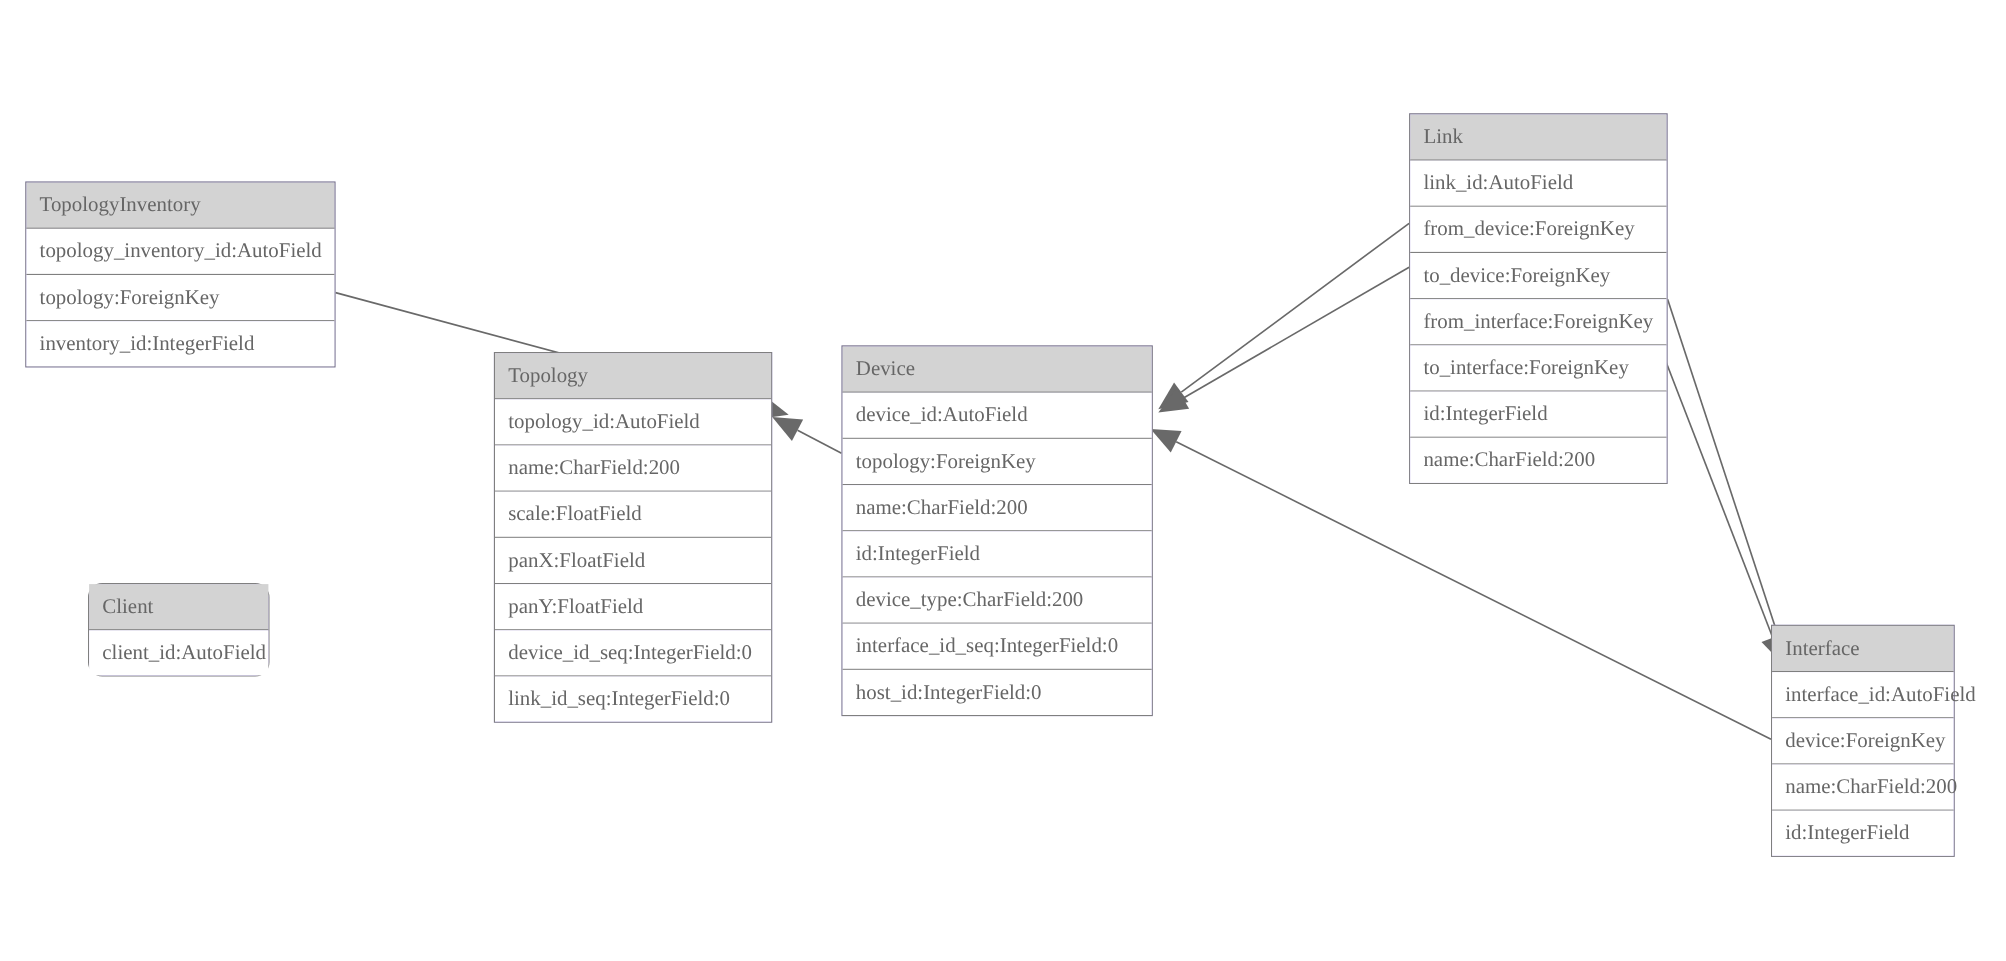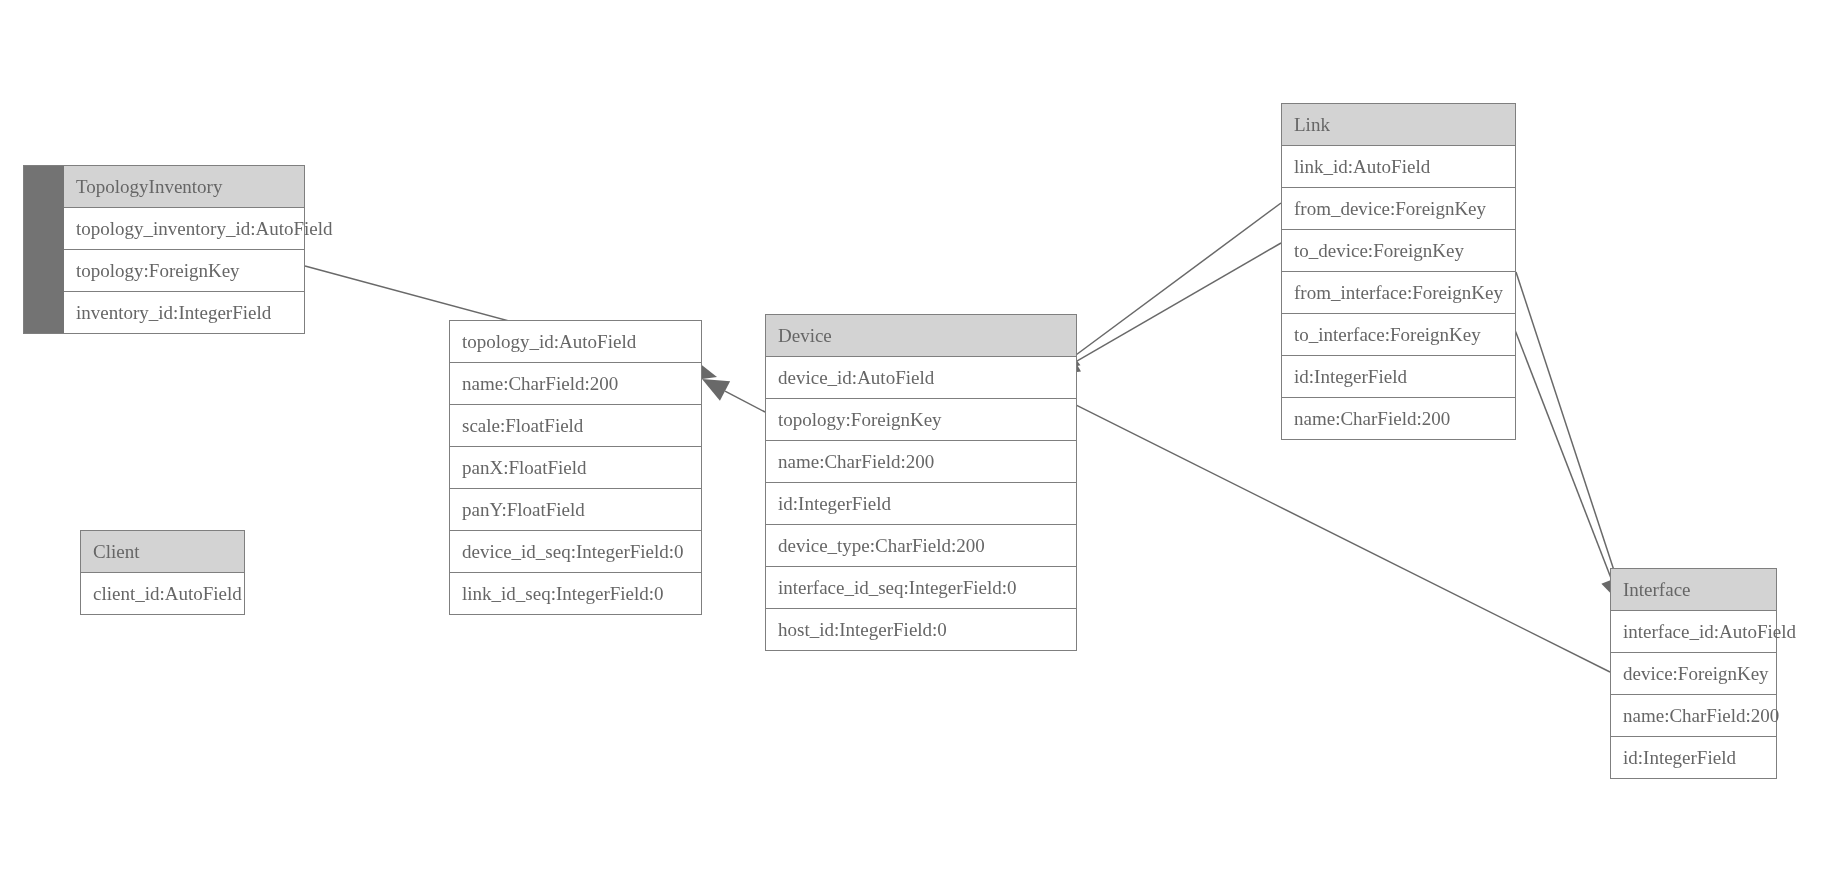--- a/index.html
+++ b/index.html
@@ -37,7 +37,7 @@
   .entity {
     position: absolute;
     box-sizing: border-box;
-    background: #737373;
+    background: #c4b5fd;
     border: 1.4px solid #7f7f7f;
     z-index: 2;
   }

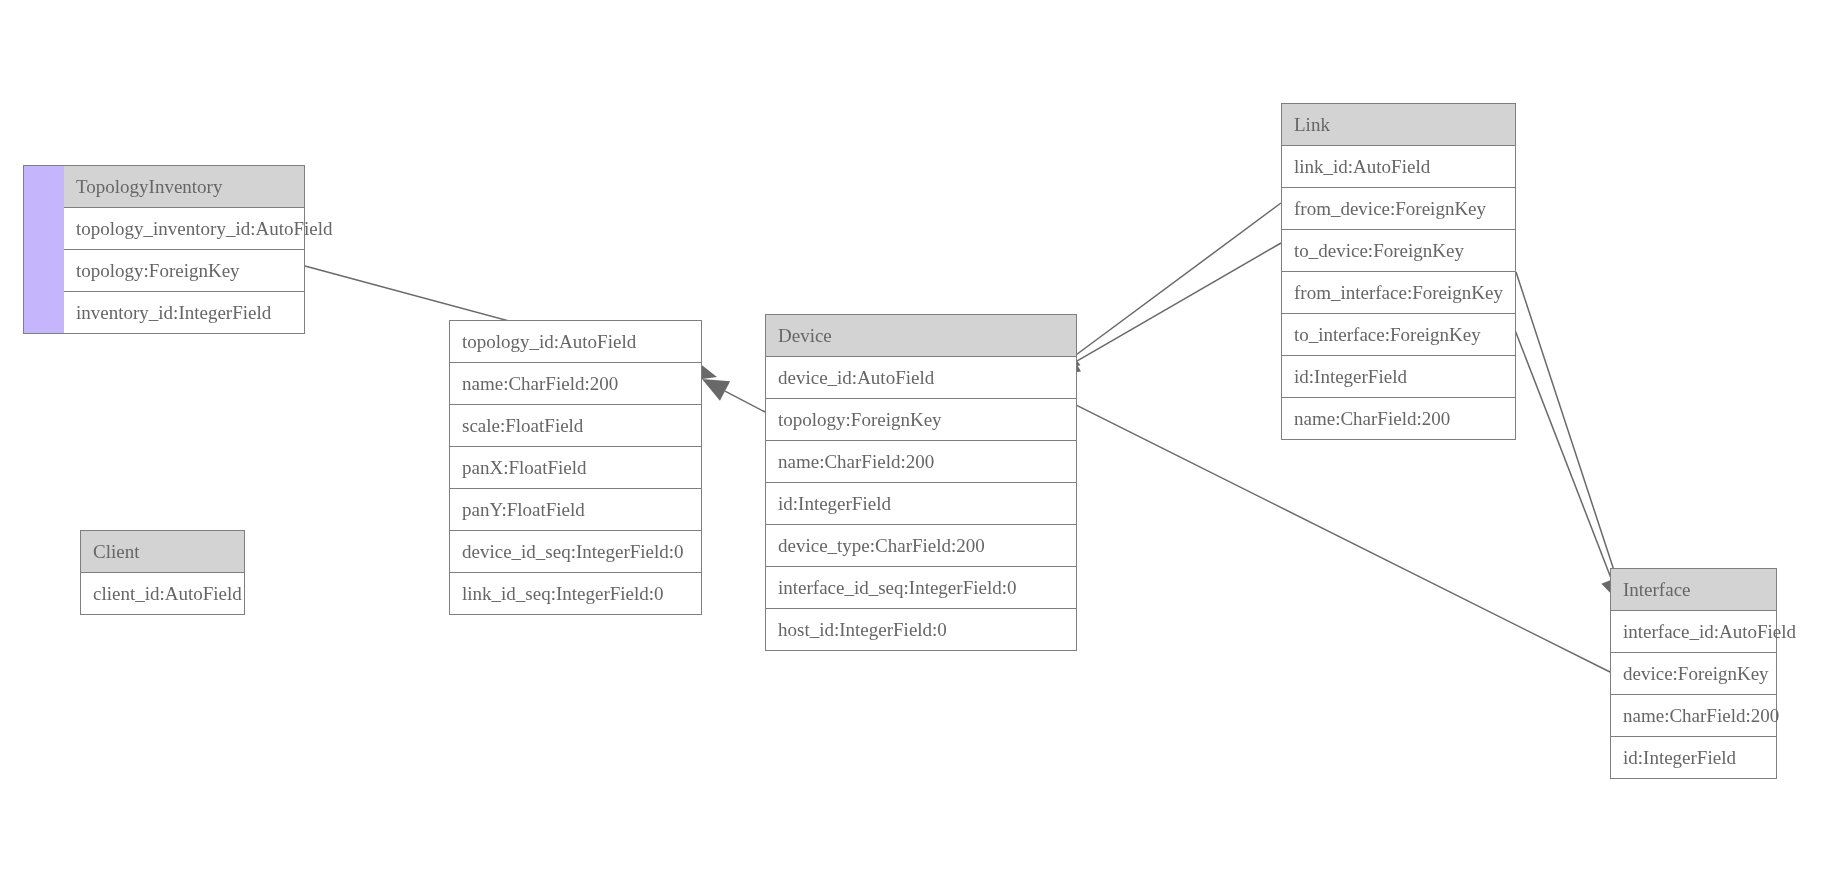--- a/index.html
+++ b/index.html
@@ -105,7 +105,7 @@
     </svg>
 
   <div id="entity-layer">
-      <div class="entity" style="left: 23px; top: 165px; width: 282px; padding-left: 40px;">
+      <div class="entity" style="left: 23px; top: 165px; width: 282px;">
         <div class="entity-header">TopologyInventory</div>
         <div class="entity-field">topology_inventory_id:AutoField</div>
         <div class="entity-field">topology:ForeignKey</div>

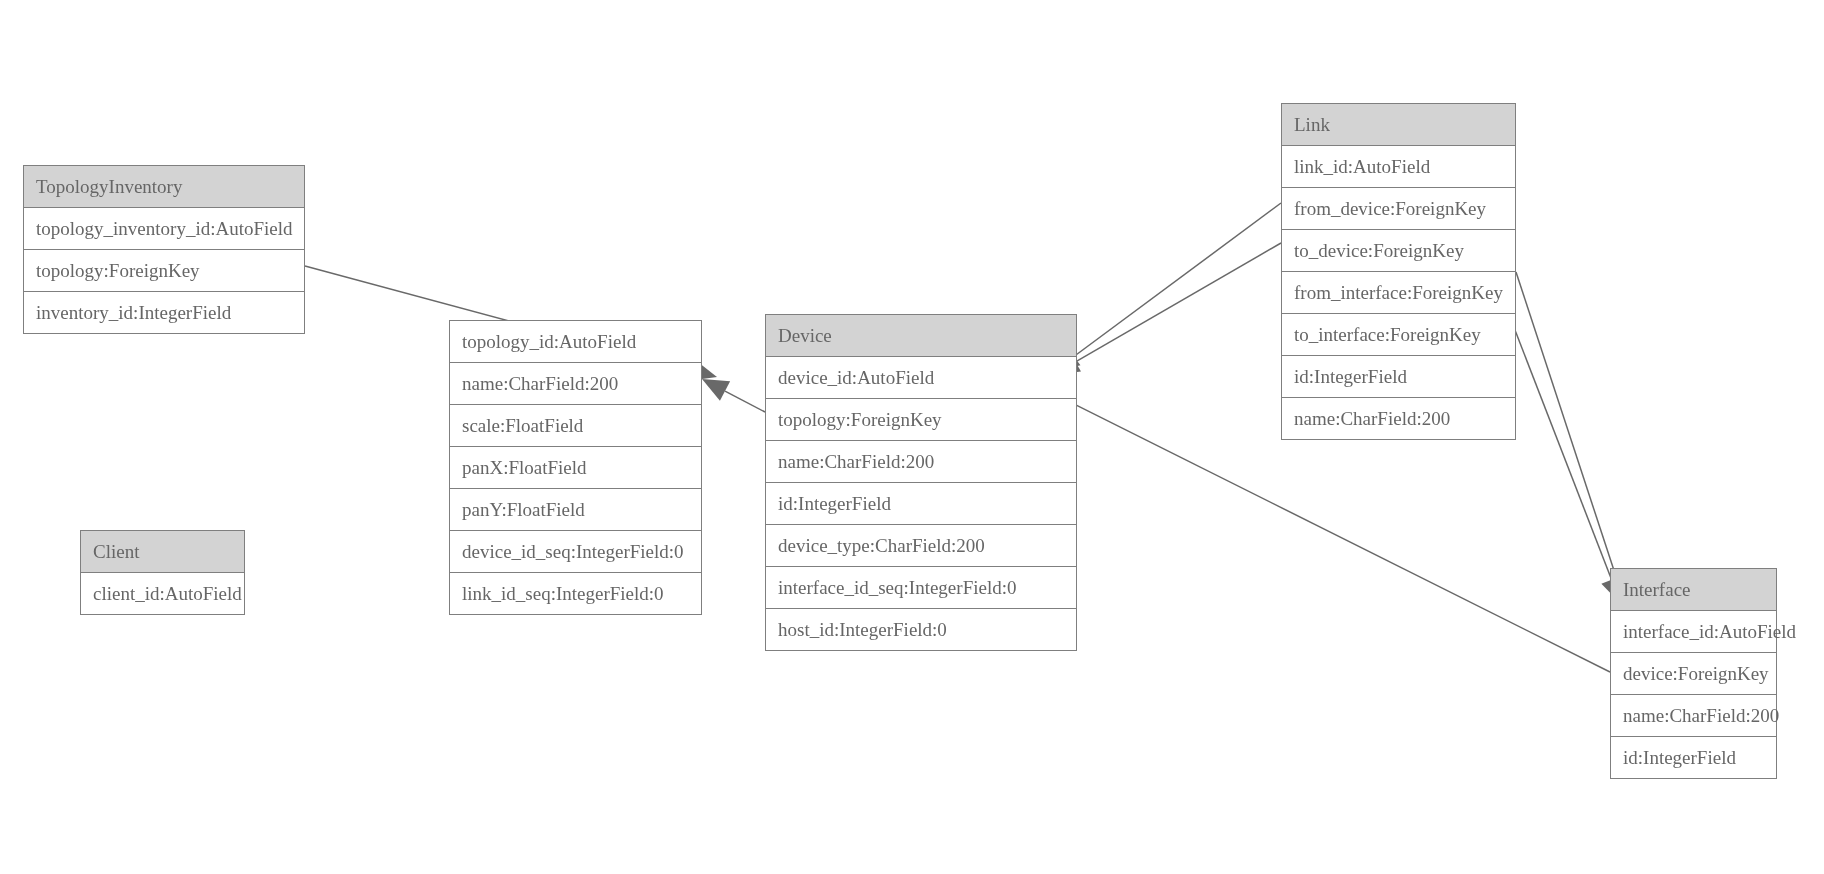--- a/index.html
+++ b/index.html
@@ -112,6 +112,7 @@
         <div class="entity-field">inventory_id:IntegerField</div>
       </div>
       <div class="entity" style="left: 449px; top: 320px; width: 253px;">
+        <div class="entity-header">Topology</div>
         <div class="entity-field">topology_id:AutoField</div>
         <div class="entity-field">name:CharField:200</div>
         <div class="entity-field">scale:FloatField</div>

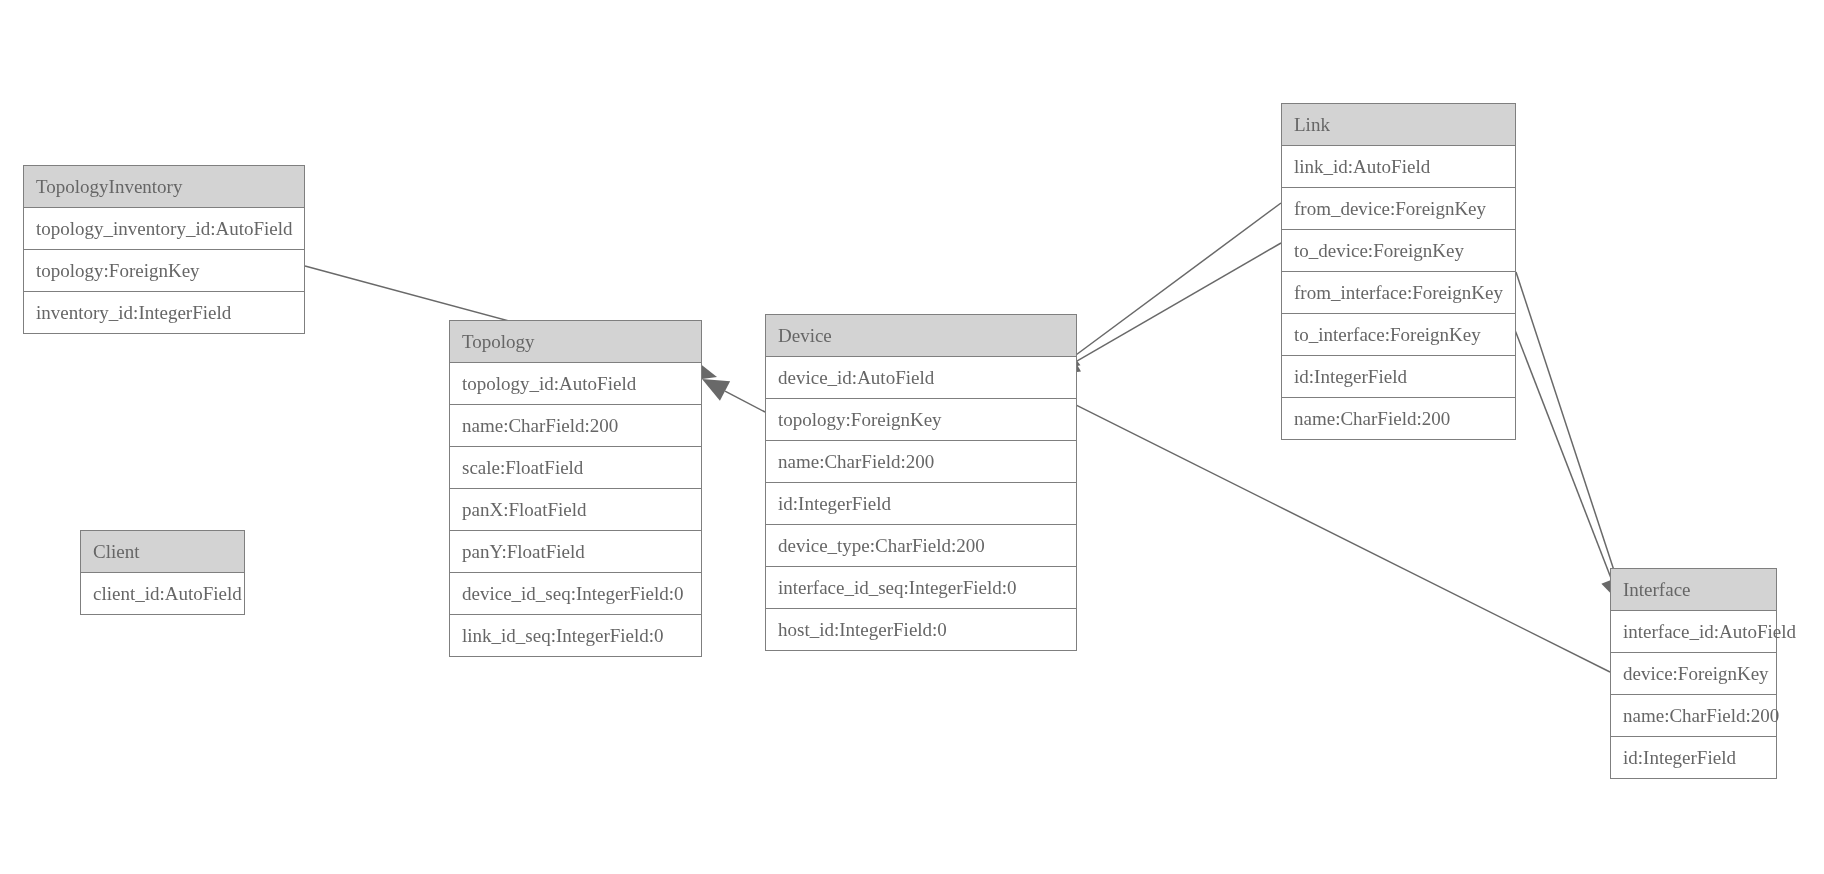--- a/index.html
+++ b/index.html
@@ -125,7 +125,7 @@
         <div class="entity-header">Client</div>
         <div class="entity-field">client_id:AutoField</div>
       </div>
-      <div class="entity" style="left: 765px; top: 314px; width: 312px;">
+      <div class="entity" style="left: 765px; top: 314px; width: 283px;">
         <div class="entity-header">Device</div>
         <div class="entity-field">device_id:AutoField</div>
         <div class="entity-field">topology:ForeignKey</div>

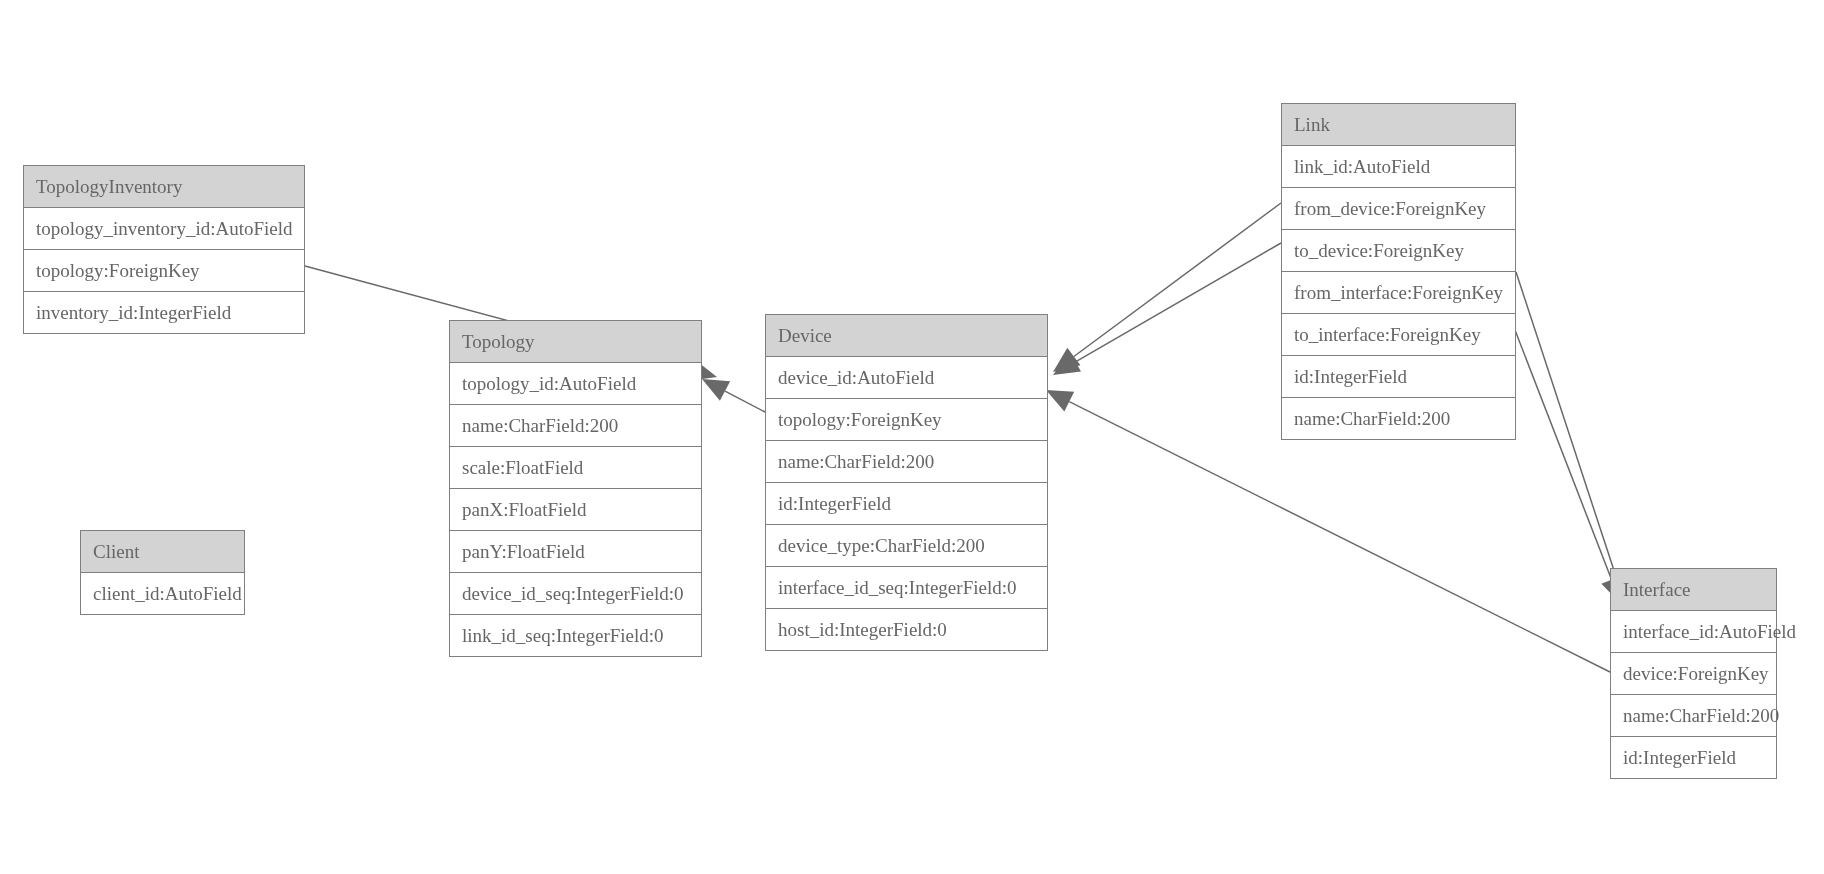--- a/index.html
+++ b/index.html
@@ -121,7 +121,7 @@
         <div class="entity-field">device_id_seq:IntegerField:0</div>
         <div class="entity-field">link_id_seq:IntegerField:0</div>
       </div>
-      <div class="entity" style="left: 80px; top: 530px; width: 165px;">
+      <div class="entity" style="left: 80px; top: 530px; width: 165px; border-radius: 13px;">
         <div class="entity-header">Client</div>
         <div class="entity-field">client_id:AutoField</div>
       </div>

